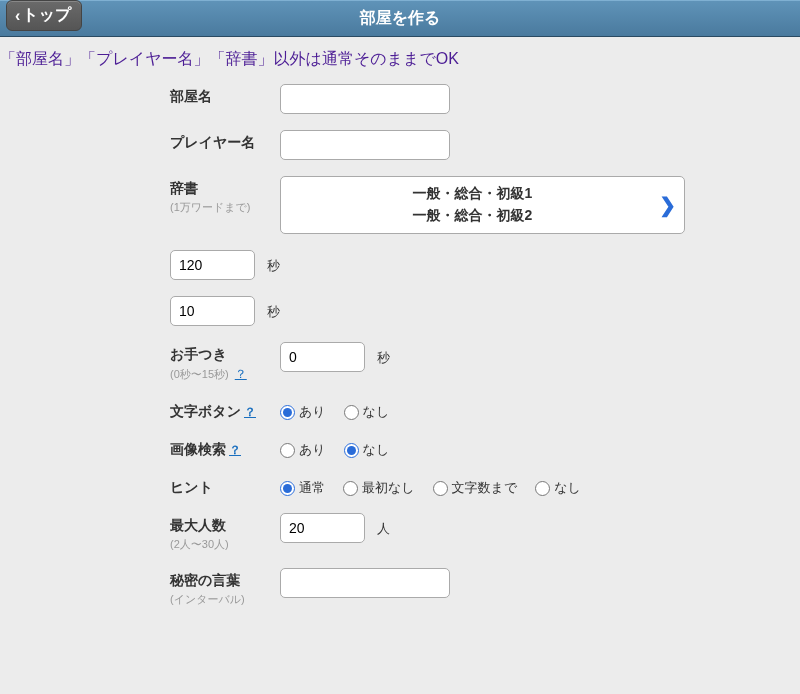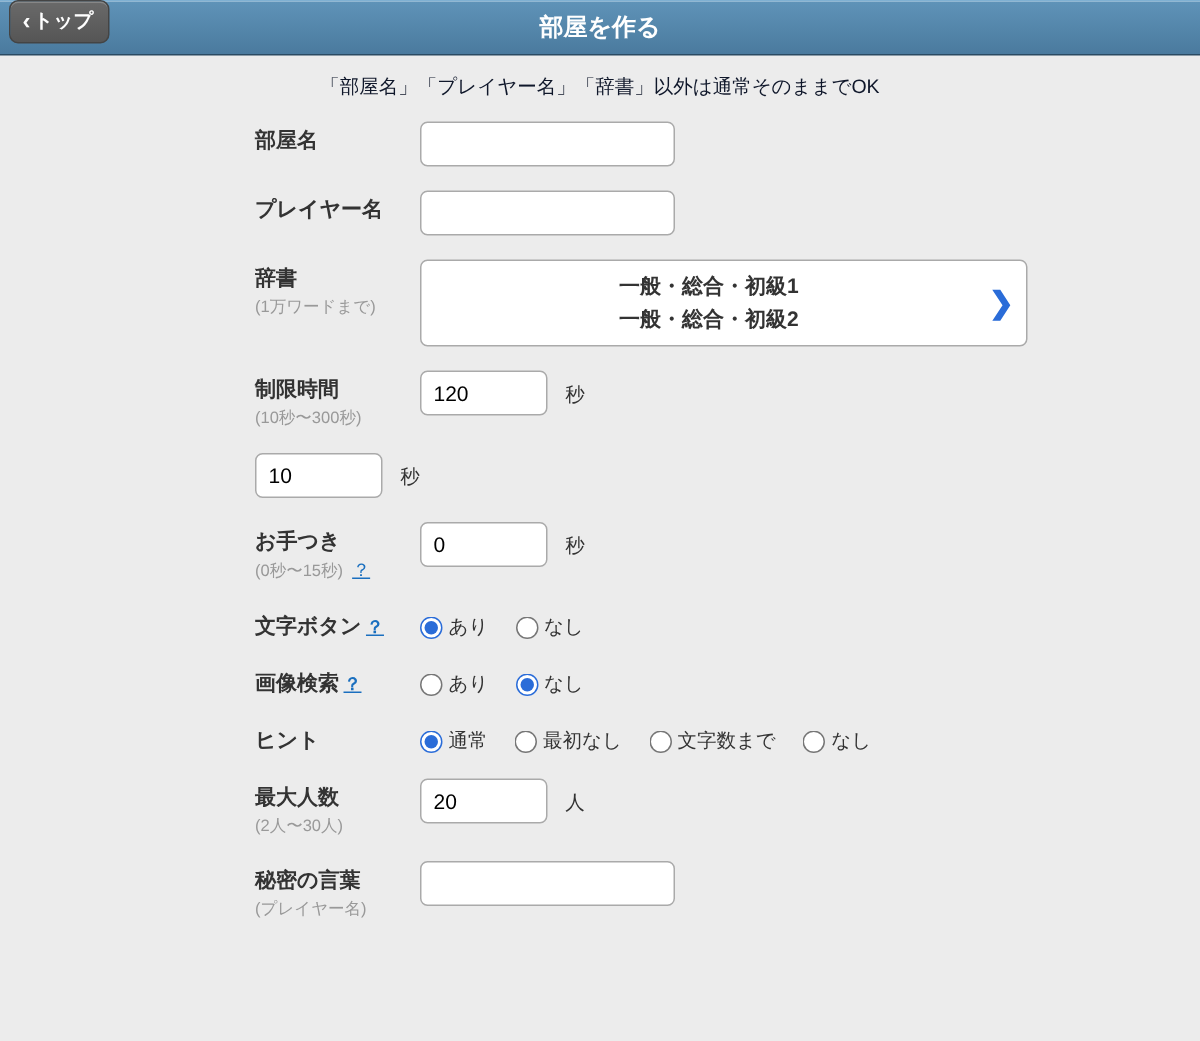--- a/index.html
+++ b/index.html
@@ -29,7 +29,7 @@
   border: 1px solid #444;
   border-radius: 6px;
   padding: 4px 10px 4px 8px;
-  font-size: 13px;
+  font-size: 16px;
   font-weight: bold;
   cursor: pointer;
   box-shadow: inset 0 1px 0 rgba(255,255,255,0.2);

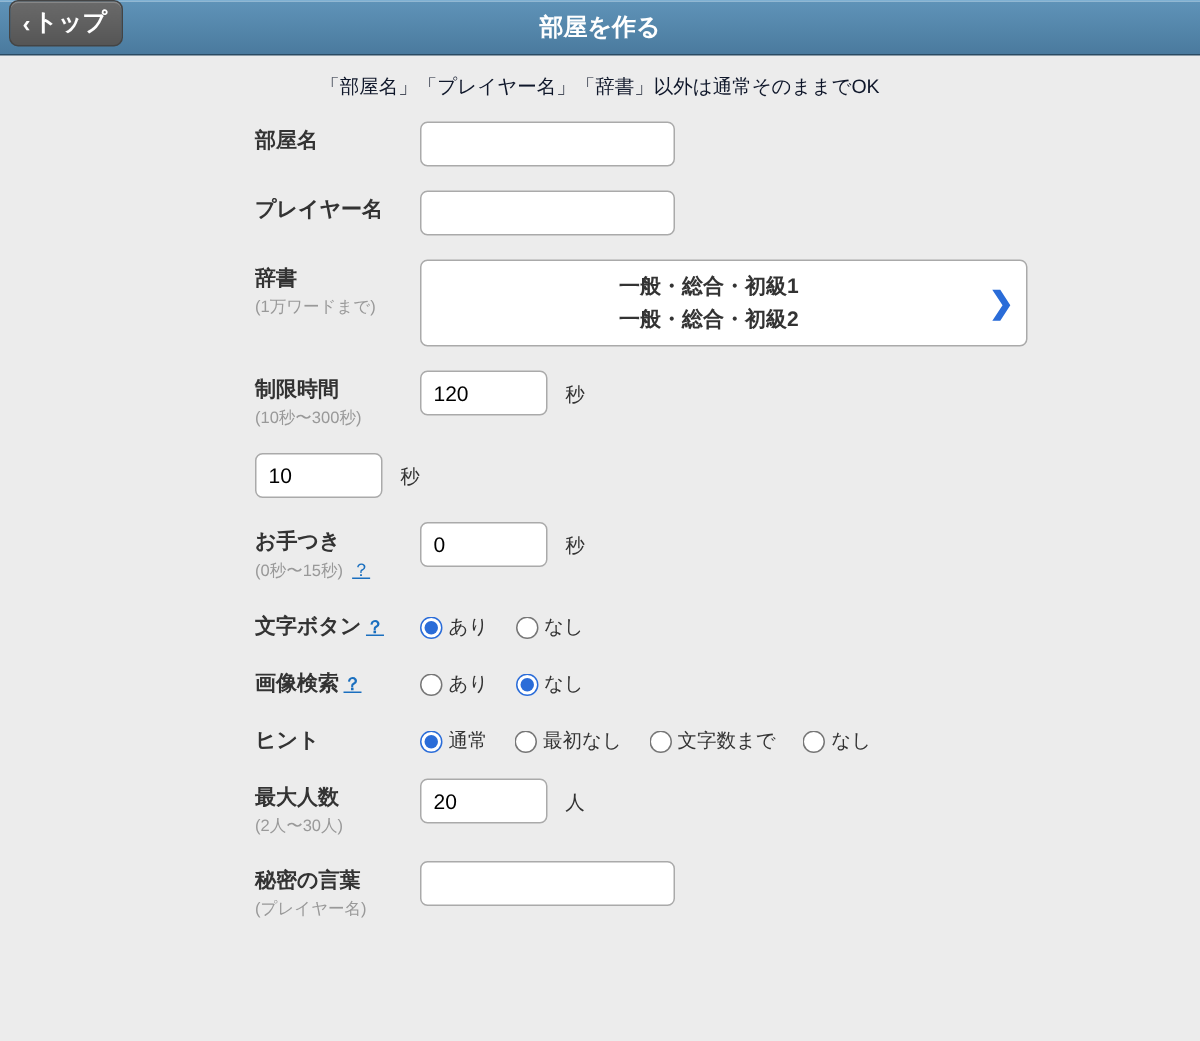--- a/index.html
+++ b/index.html
@@ -42,9 +42,9 @@
   vertical-align: -1px;
 }
 .hint-line {
-  text-align: center;
-  color: #0f172a;
-  font-size: 13px;
+  text-align: left;
+  color: #4c1d95;
+  font-size: 16px;
   margin: 12px 0 14px;
 }
 .form {

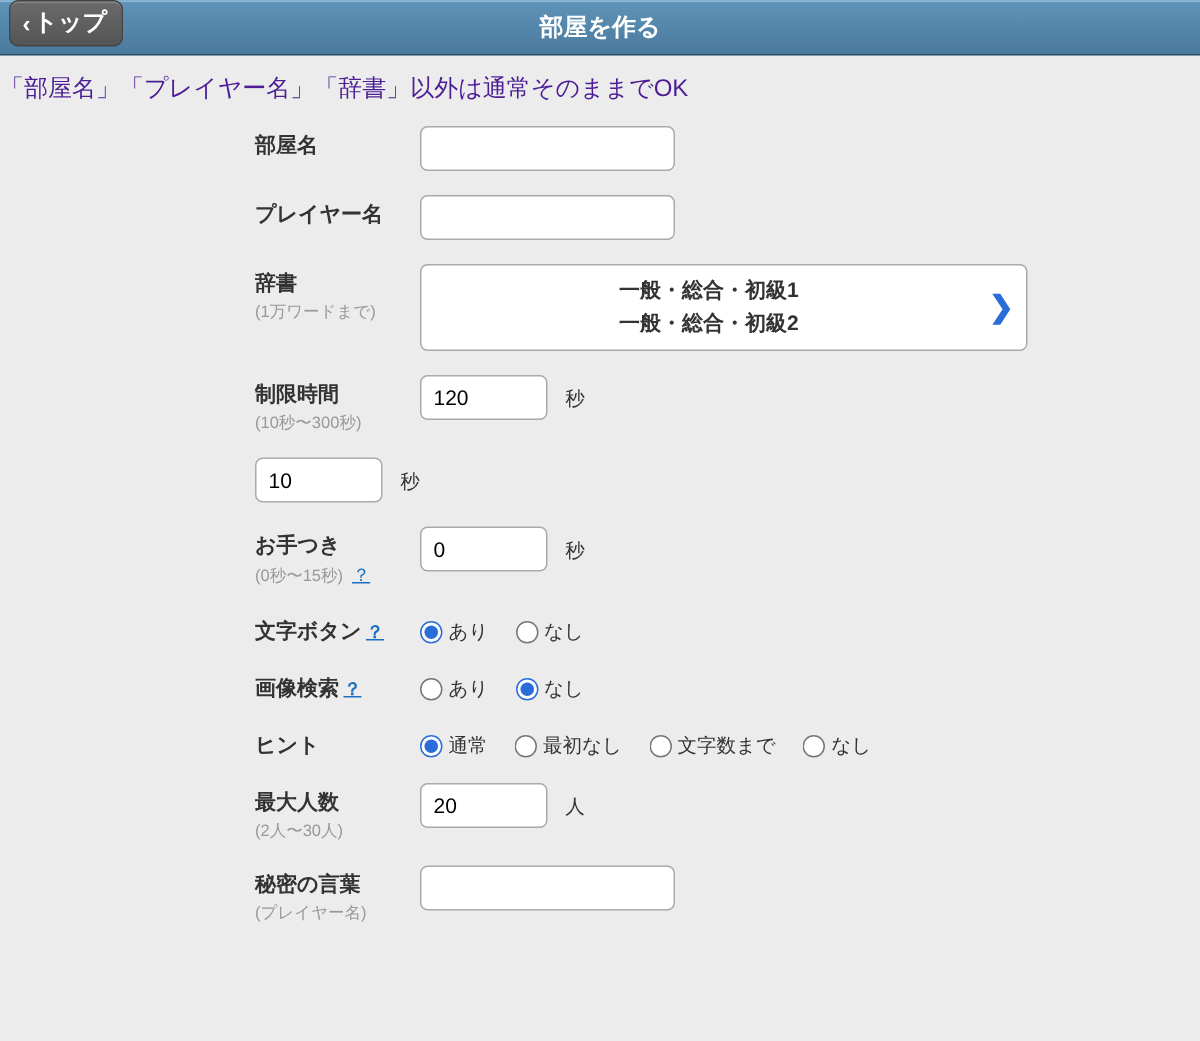--- a/index.html
+++ b/index.html
@@ -186,10 +186,6 @@
 
 
   <div class="row">
-    <div class="label">
-      <div class="label-main">制限時間</div>
-      <div class="label-sub">(10秒〜300秒)</div>
-    </div>
     <div class="field">
       <input type="text" class="narrow" value="120" style="">
       <span class="unit">秒</span>

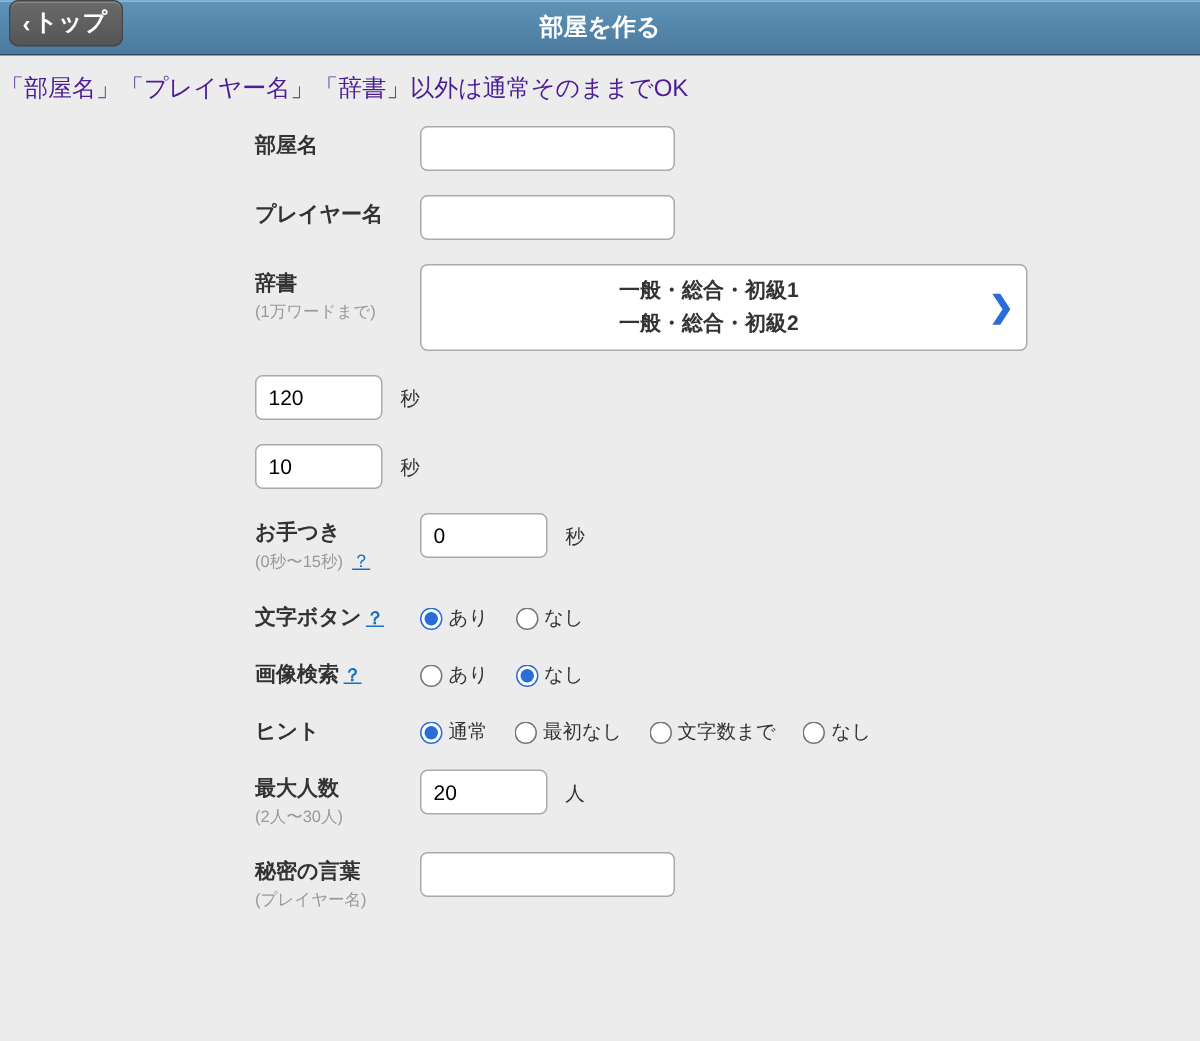--- a/index.html
+++ b/index.html
@@ -280,7 +280,7 @@
   <div class="row">
     <div class="label">
       <div class="label-main">秘密の言葉</div>
-      <div class="label-sub">(プレイヤー名)</div>
+      <div class="label-sub">(インターバル)</div>
     </div>
     <div class="field"><input type="text" value="" style=""></div>
   </div>

